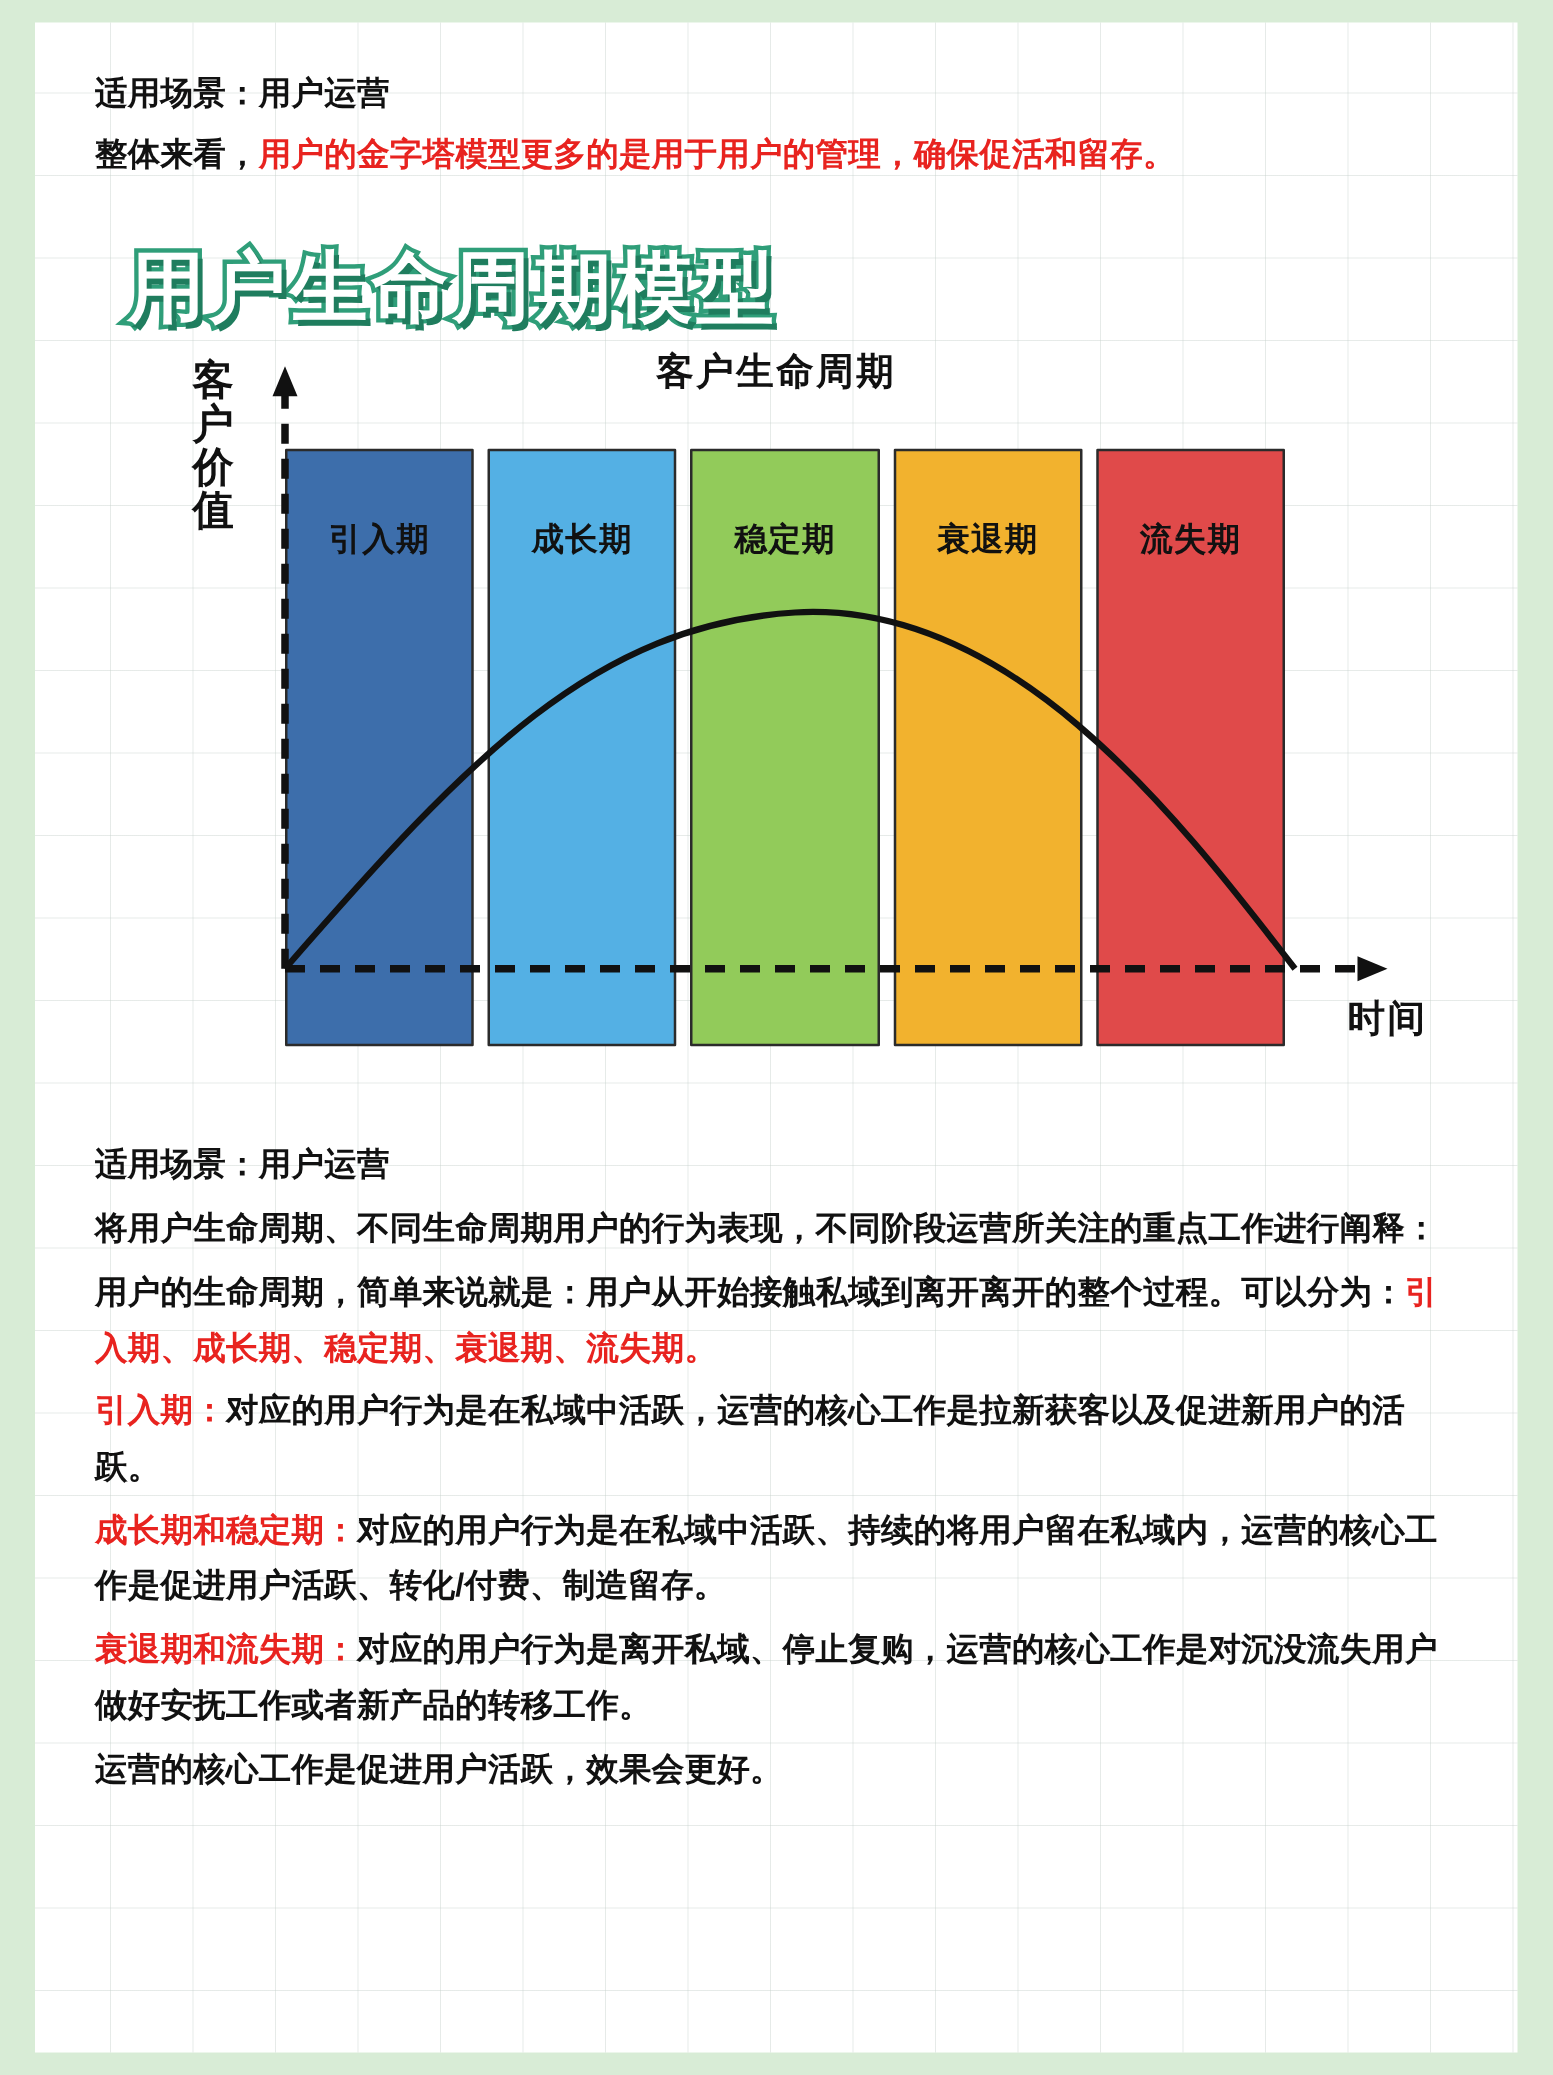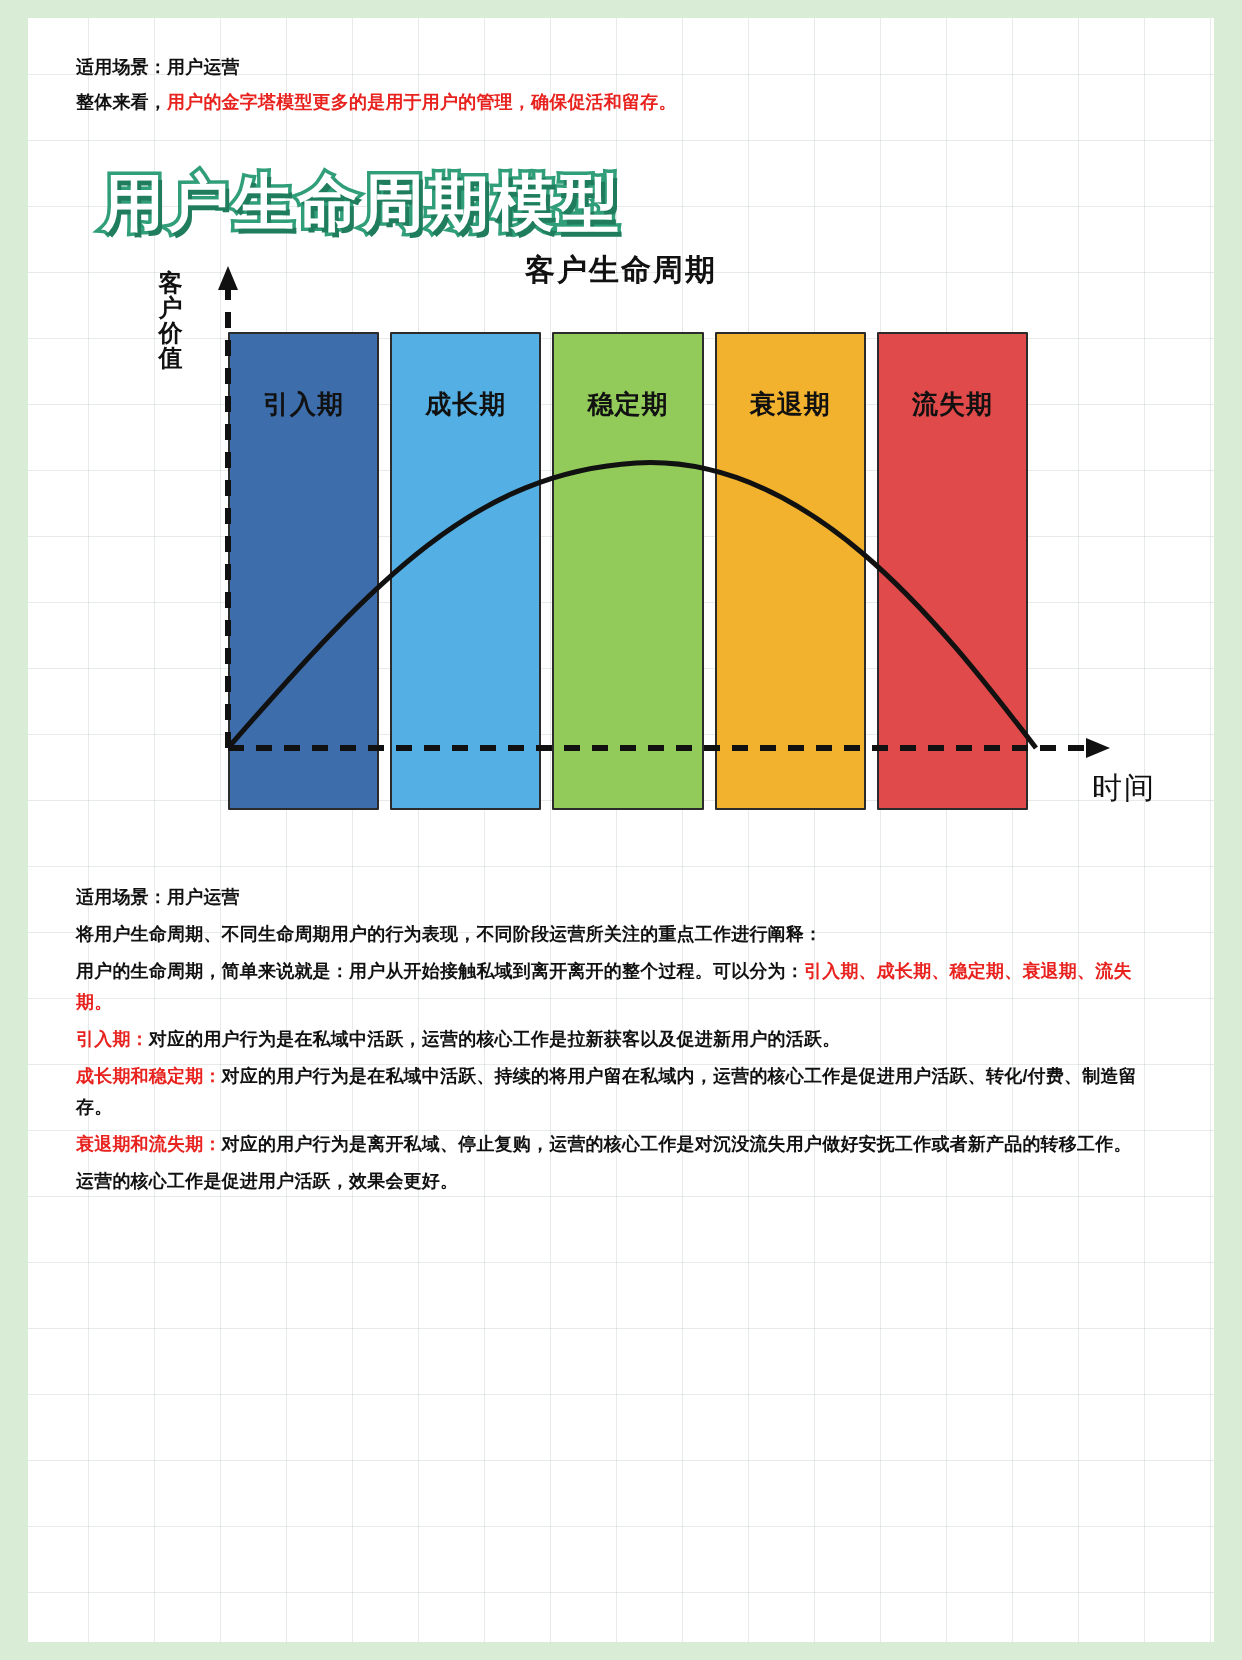--- a/index.html
+++ b/index.html
@@ -36,7 +36,7 @@
   }
   p.para {
     margin: 0 0 4px 0;
-    font-size: 18px;
+    font-size: 26px;
     font-weight: bold;
     color: #111111;
     line-height: 1.72;

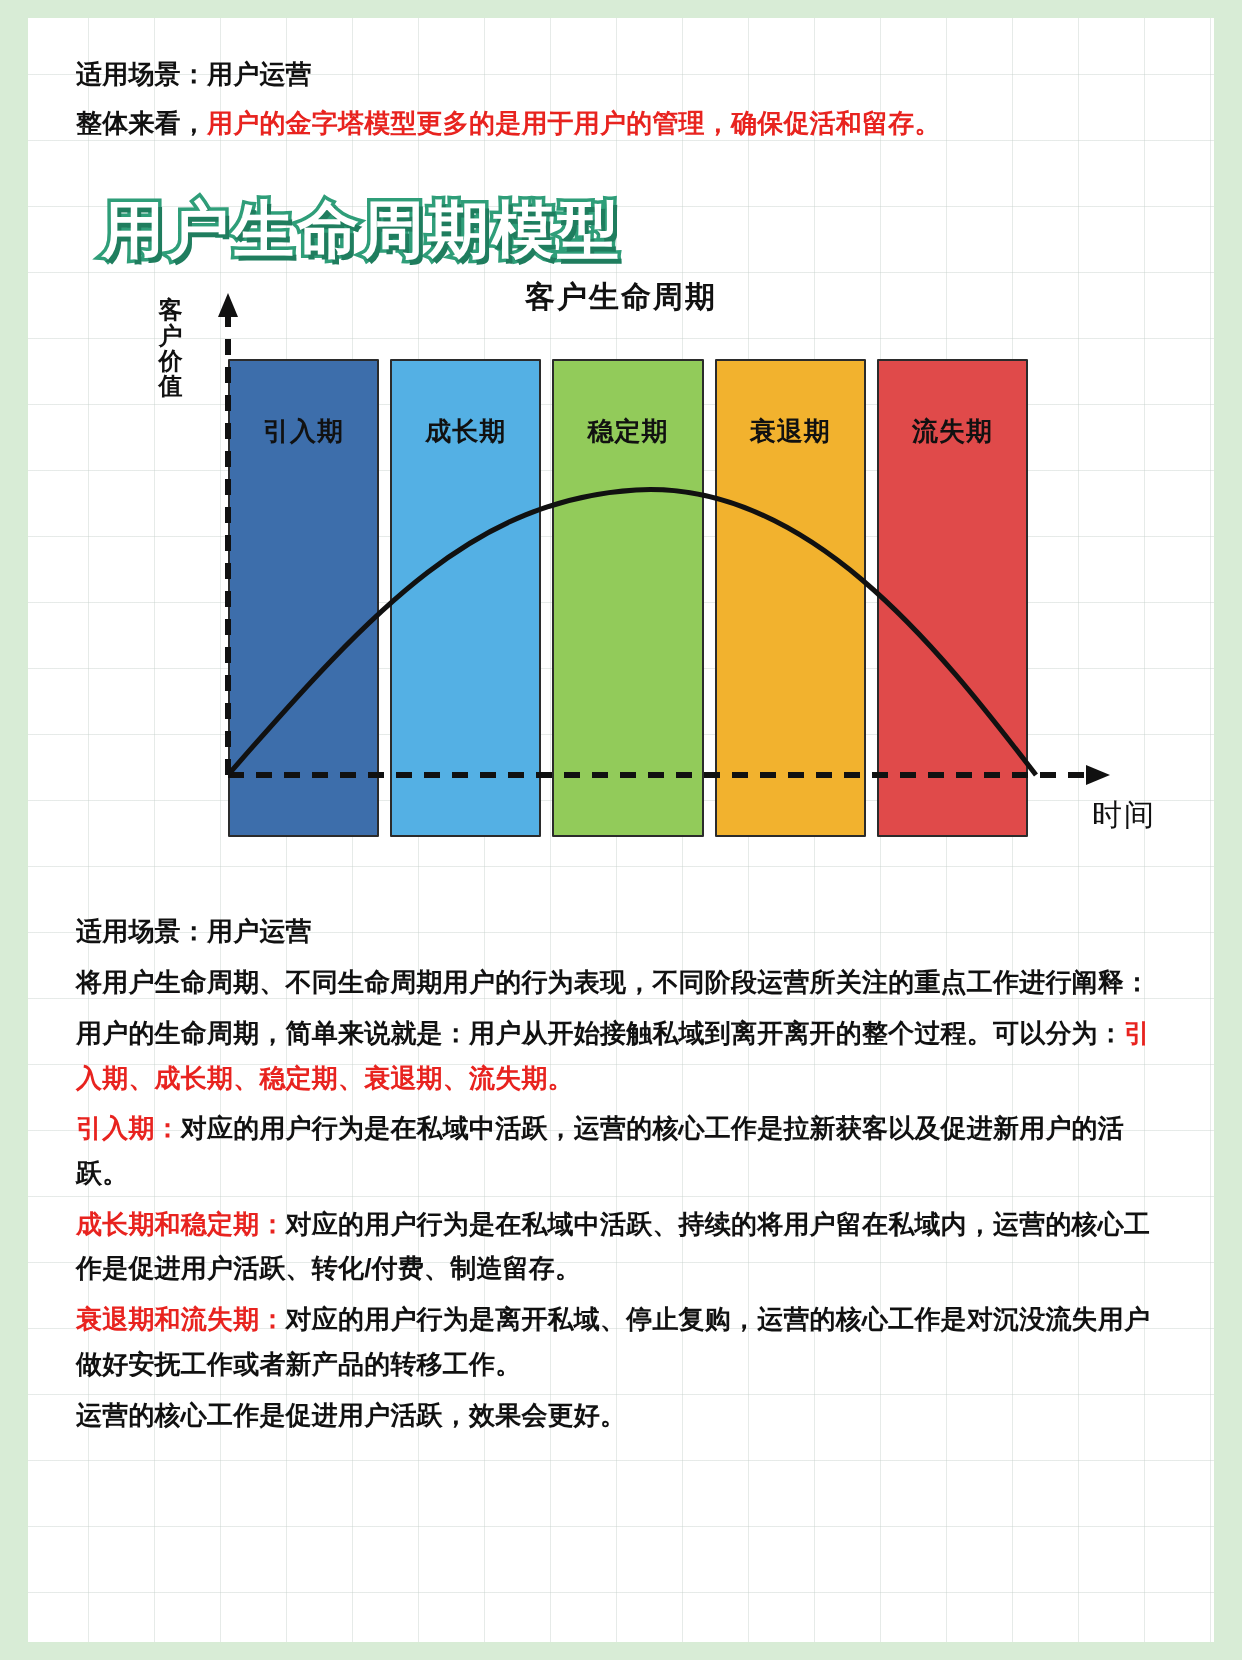--- a/index.html
+++ b/index.html
@@ -86,9 +86,9 @@
   .yaxis-label {
     position: absolute;
     left: 78px;
-    top: 22px;
+    top: 12px;
     width: 34px;
-    font-size: 24px;
+    font-size: 33px;
     font-weight: bold;
     color: #111;
     line-height: 1.05;

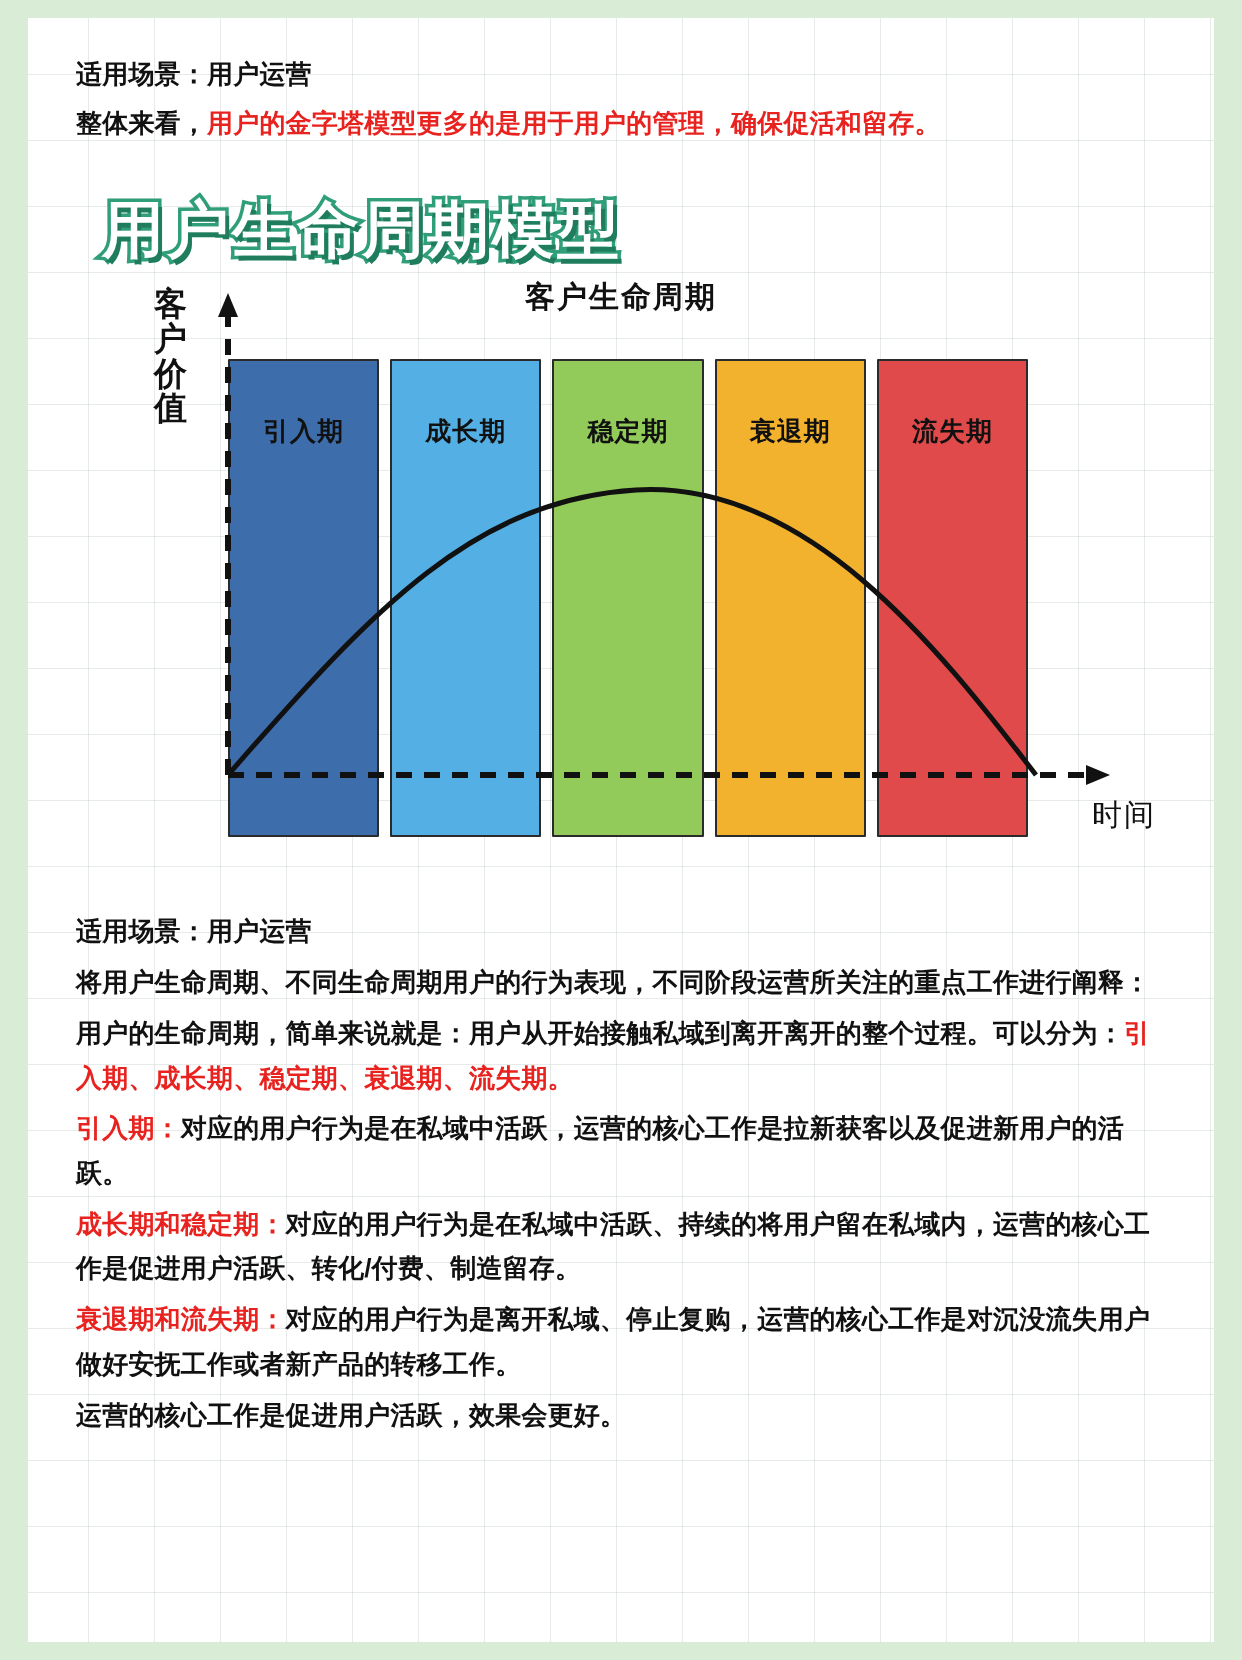--- a/index.html
+++ b/index.html
@@ -97,10 +97,10 @@
   }
   .xaxis-label {
     position: absolute;
-    right: 10px;
+    right: 24px;
     top: 520px;
     font-size: 30px;
-    font-weight: normal;
+    font-weight: bold;
     color: #111;
     letter-spacing: 2px;
     text-align: center;

